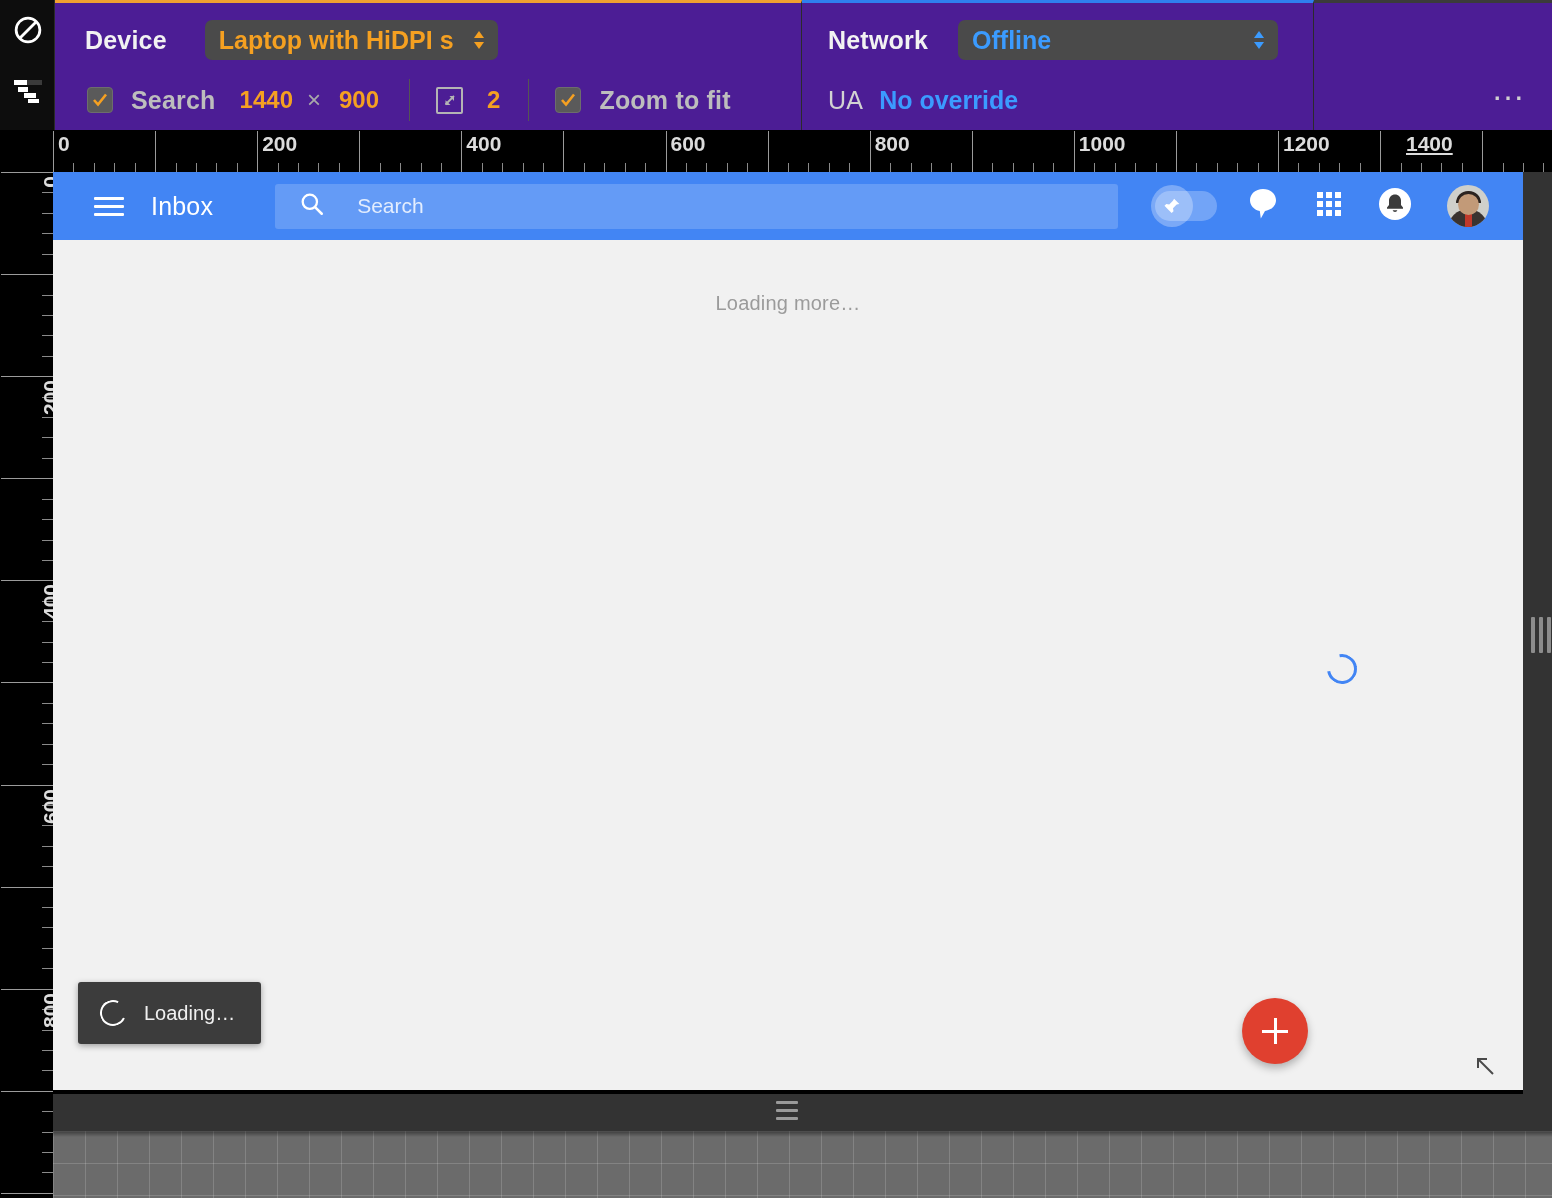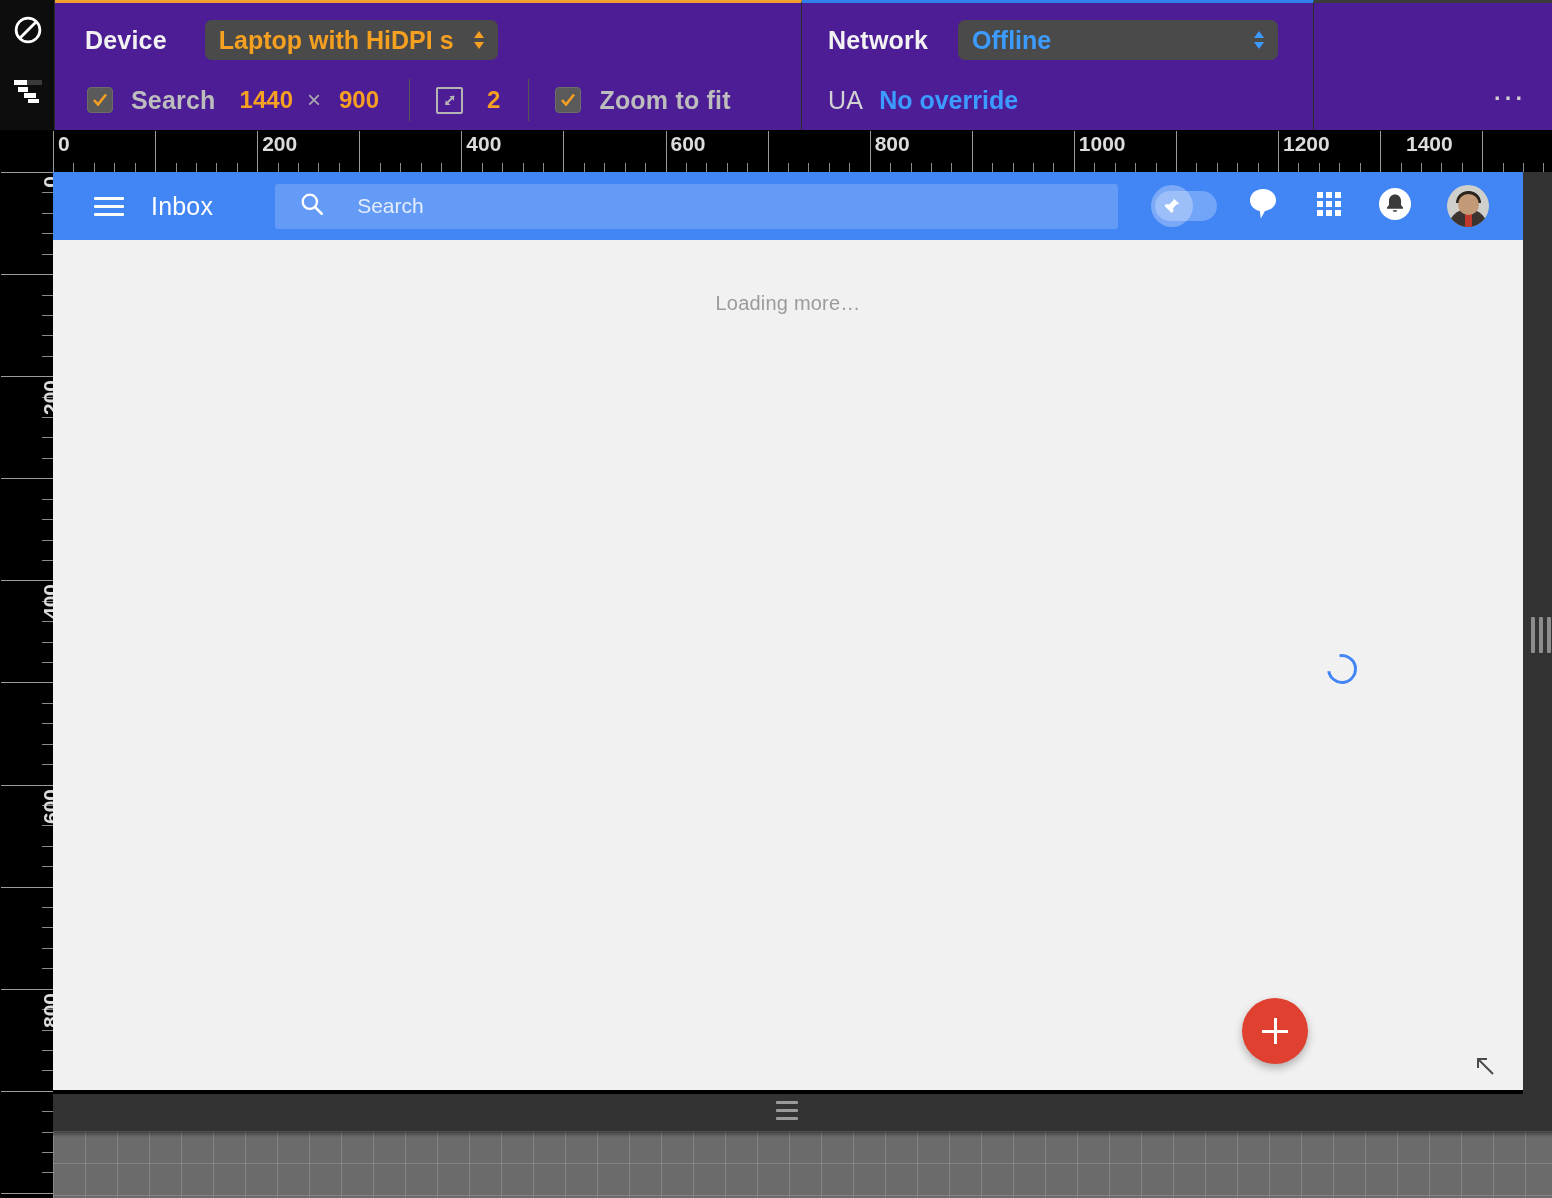--- a/index.html
+++ b/index.html
@@ -442,7 +442,7 @@
       <div class="rlabel" style="left: 869.667px;">800</div>
       <div class="rlabel" style="left: 1073.83px;">1000</div>
       <div class="rlabel" style="left: 1278px;">1200</div>
-      <div class="rlabel" style="left: 1401px;">1400</div>
+      <div class="rlabel" style="left: 1401px; text-decoration: underline;">1400</div>
     </div>
   <div class="ruler-v">
       <div class="tick t-major" style="top: 42px;"></div>

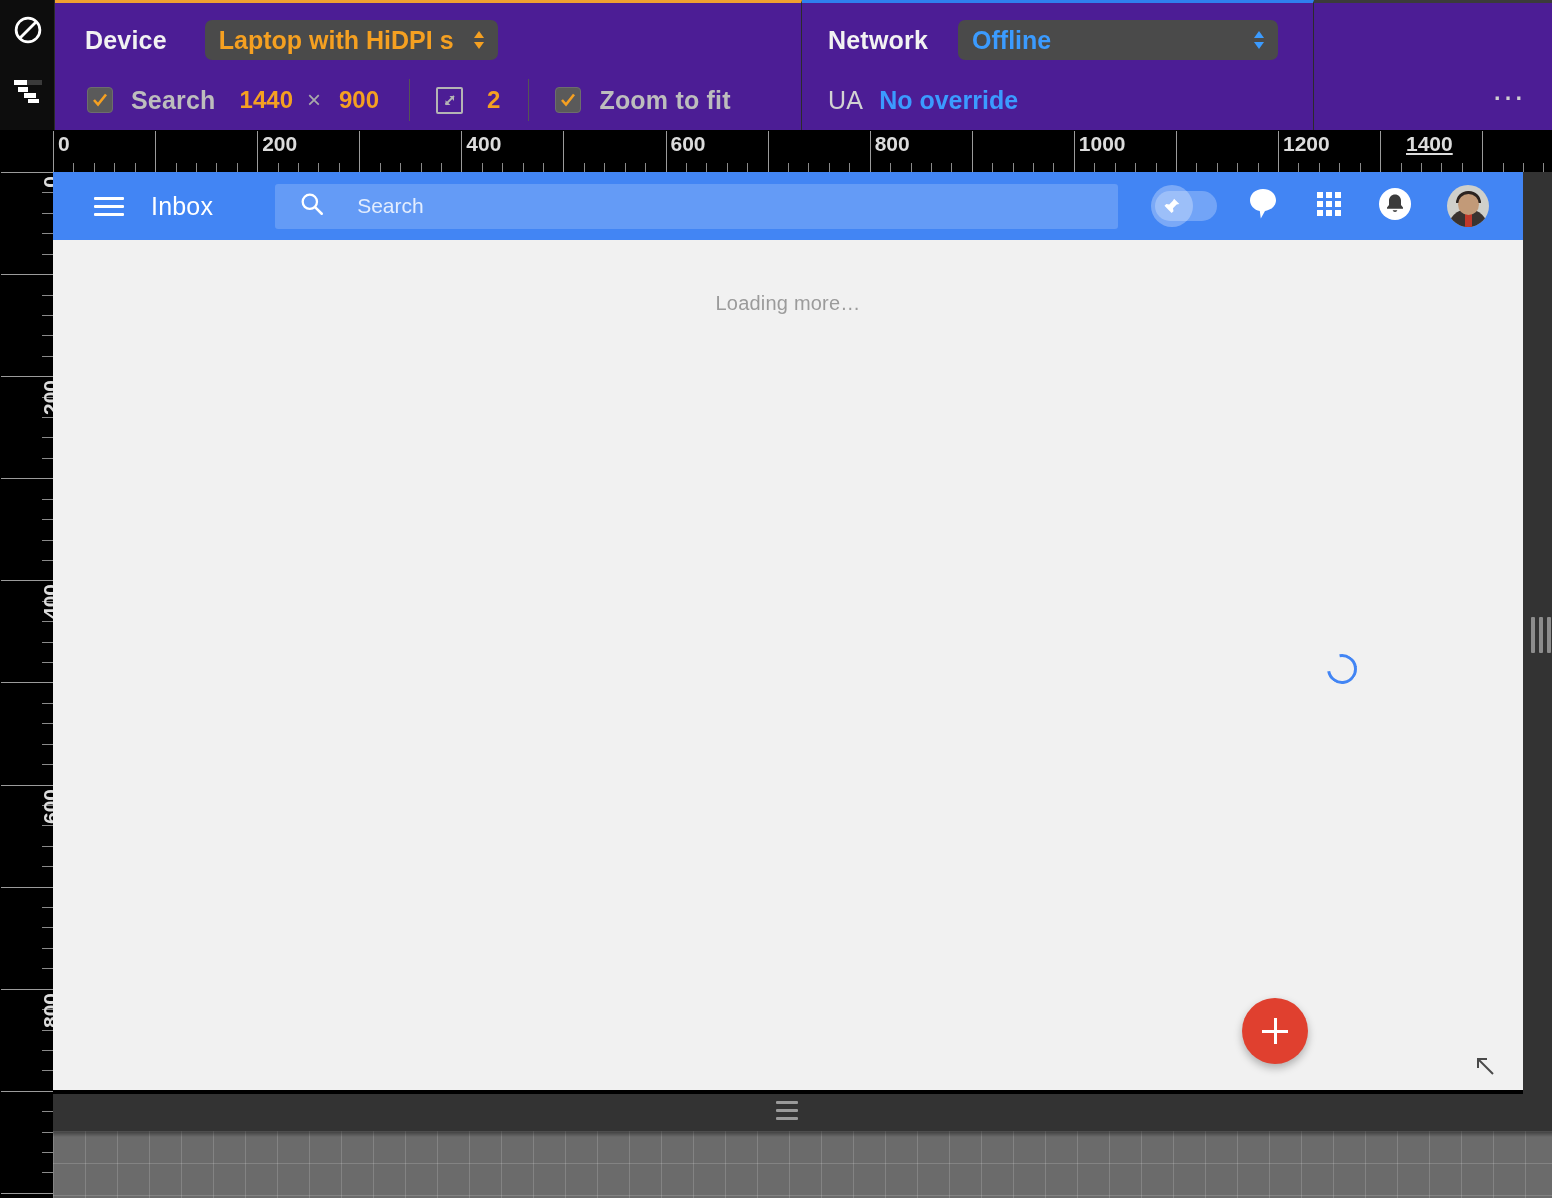--- a/index.html
+++ b/index.html
@@ -582,6 +582,10 @@
     </div>
 
     <div class="toast-nub"></div>
+    <div class="toast">
+      <span class="spin-ring-sm"></span>
+      <span class="toast-text">Loading…</span>
+    </div>
 
     <div class="fab">
       <span class="plus-h"></span>

